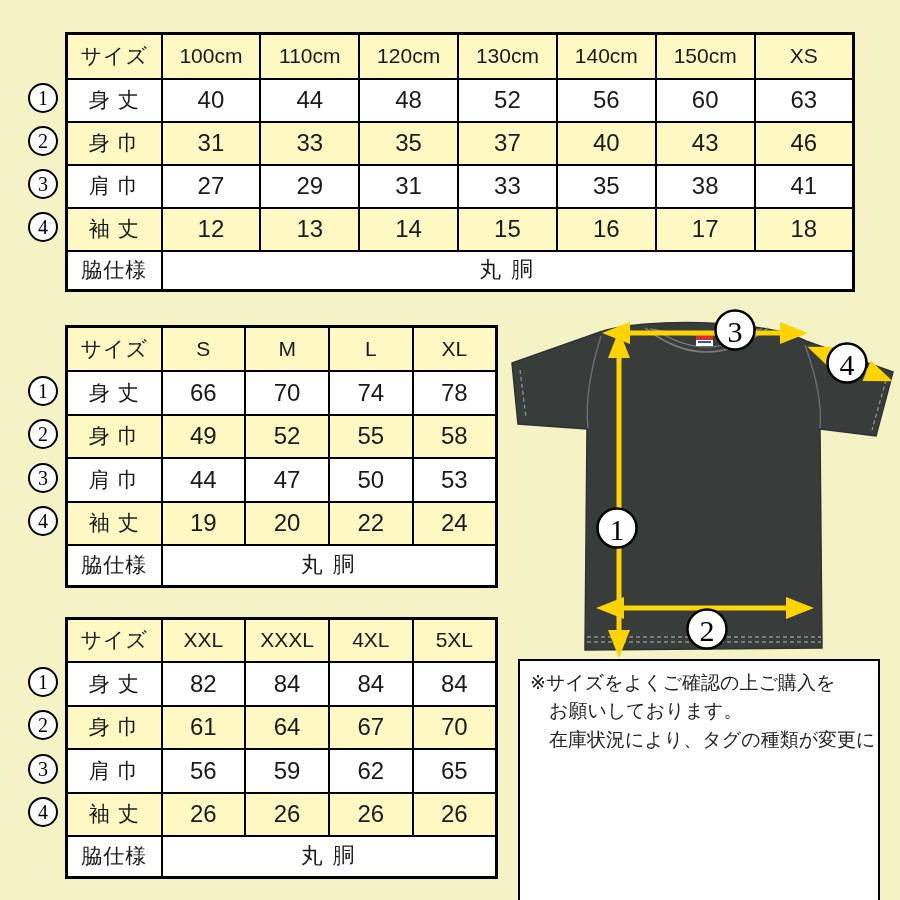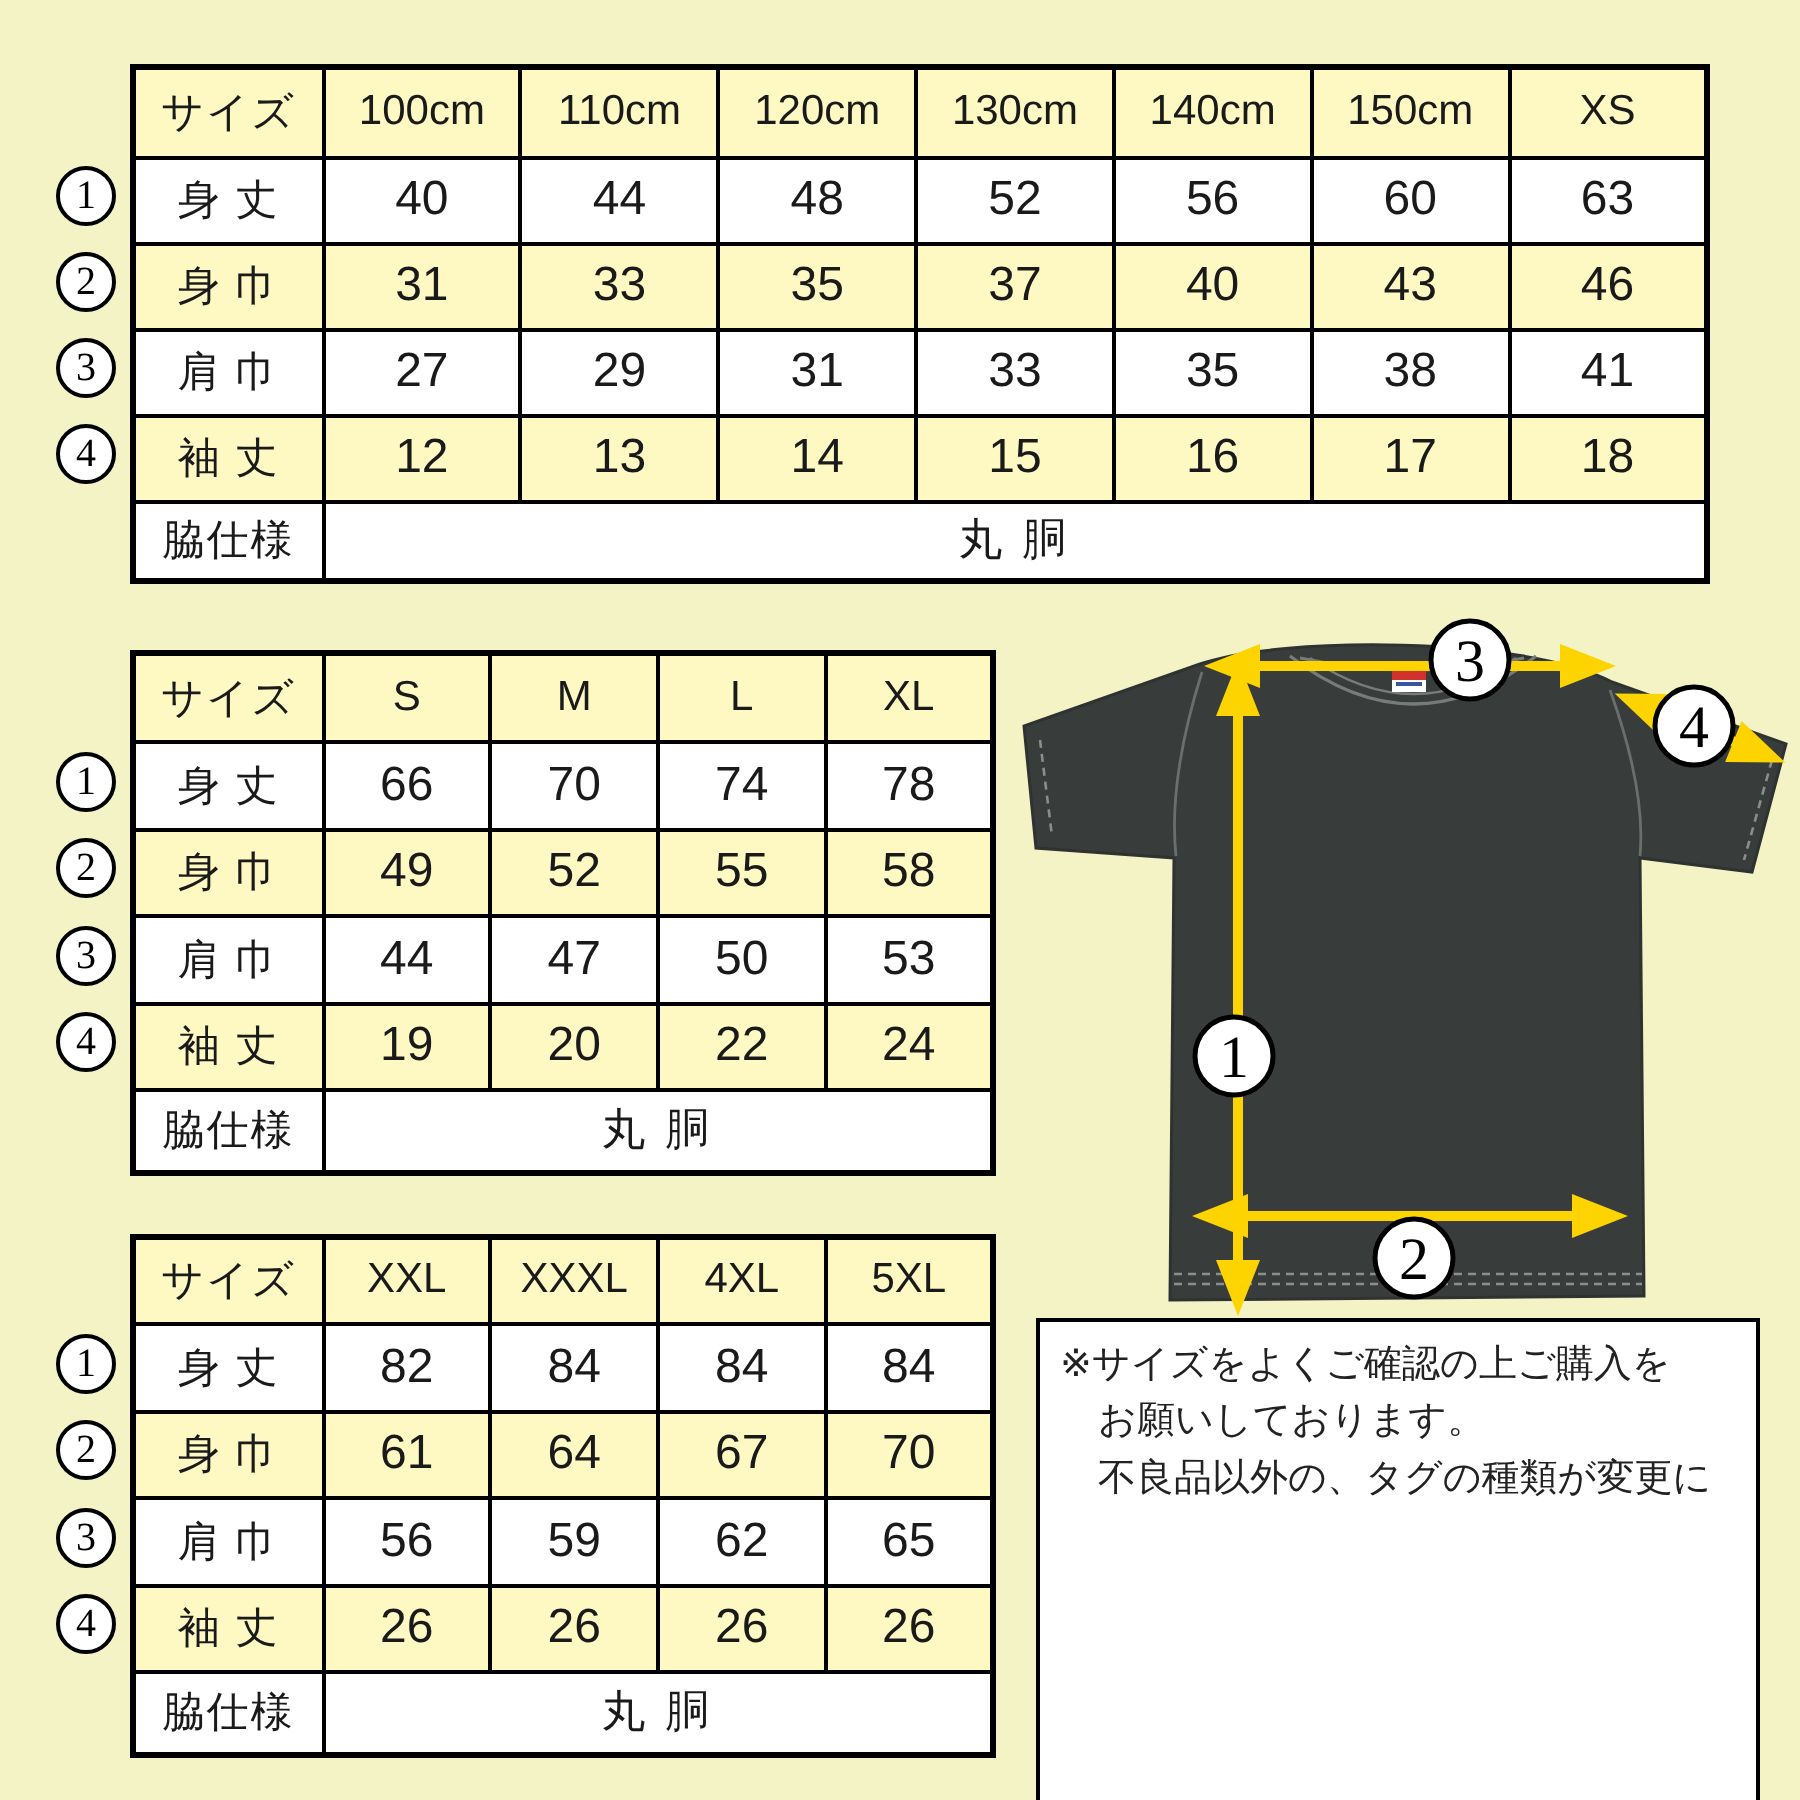--- a/index.html
+++ b/index.html
@@ -299,7 +299,7 @@
 <div id="note-box">
   <div class="line">※サイズをよくご確認の上ご購入を</div>
   <div class="line cont">お願いしております。</div>
-  <div class="line cont">不良品以外の、タグの種類が変更に</div>
+  <div class="line cont">在庫状況により、タグの種類が変更に</div>
 </div>
 
 </body></html>

